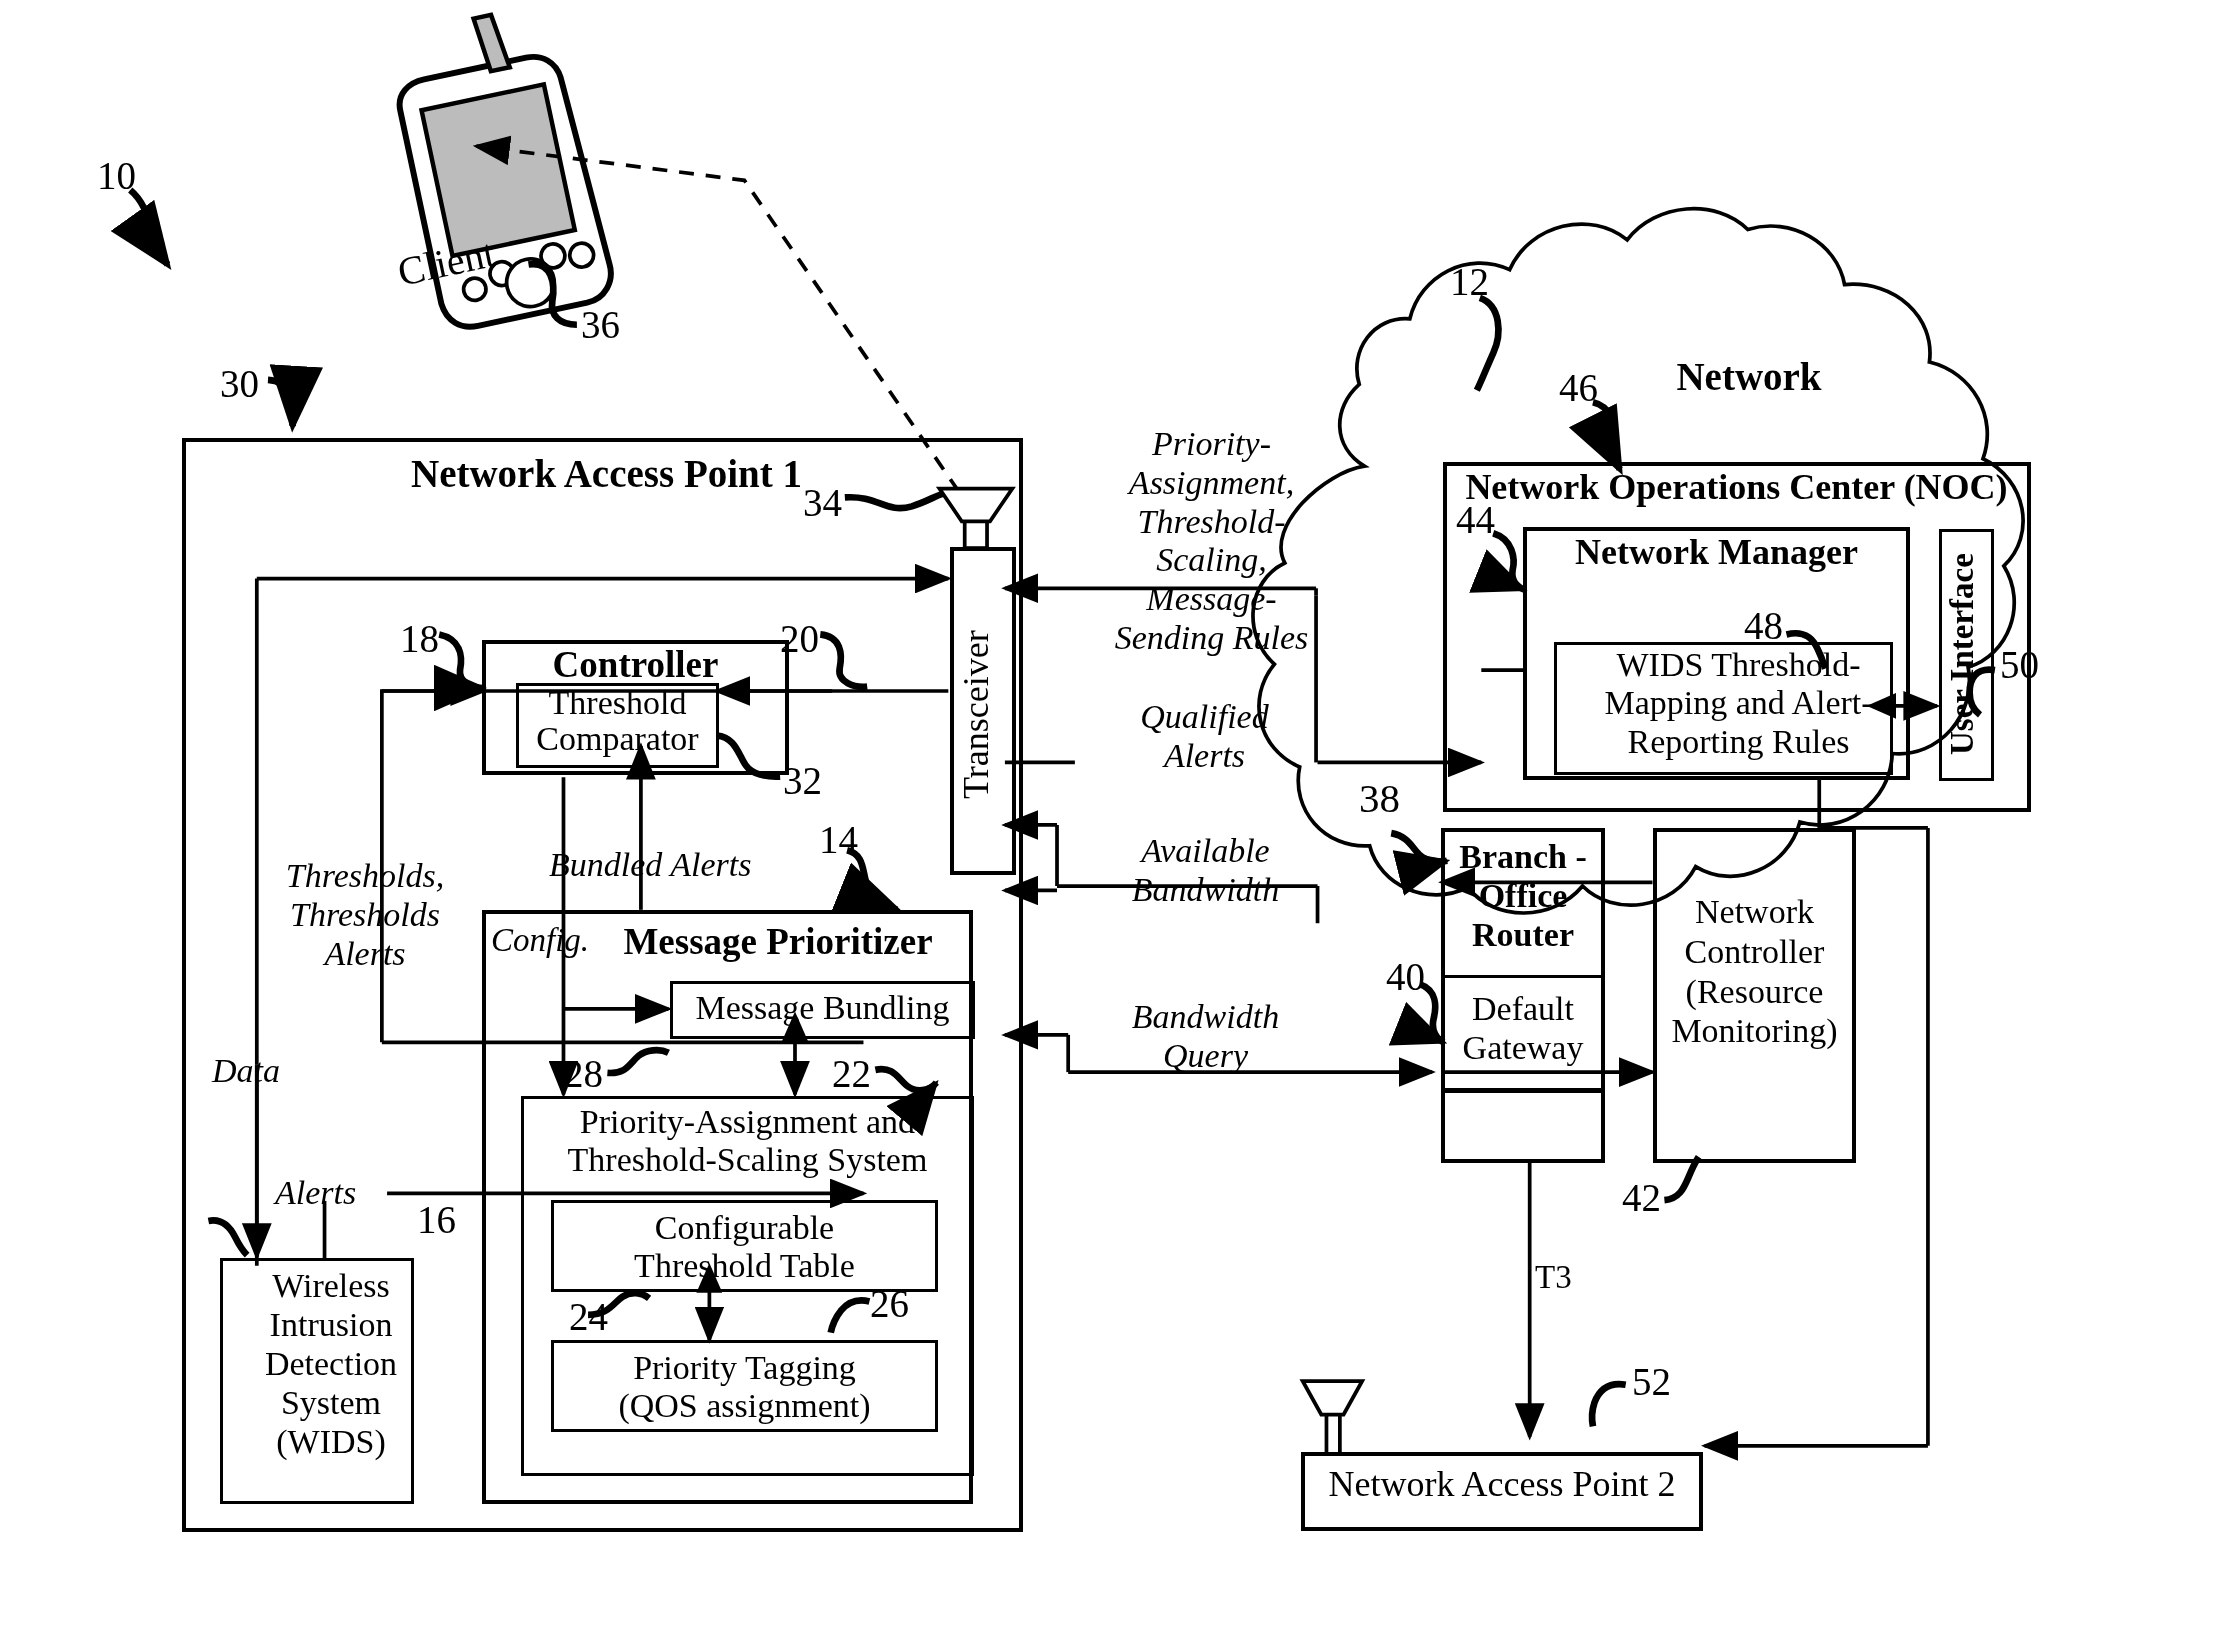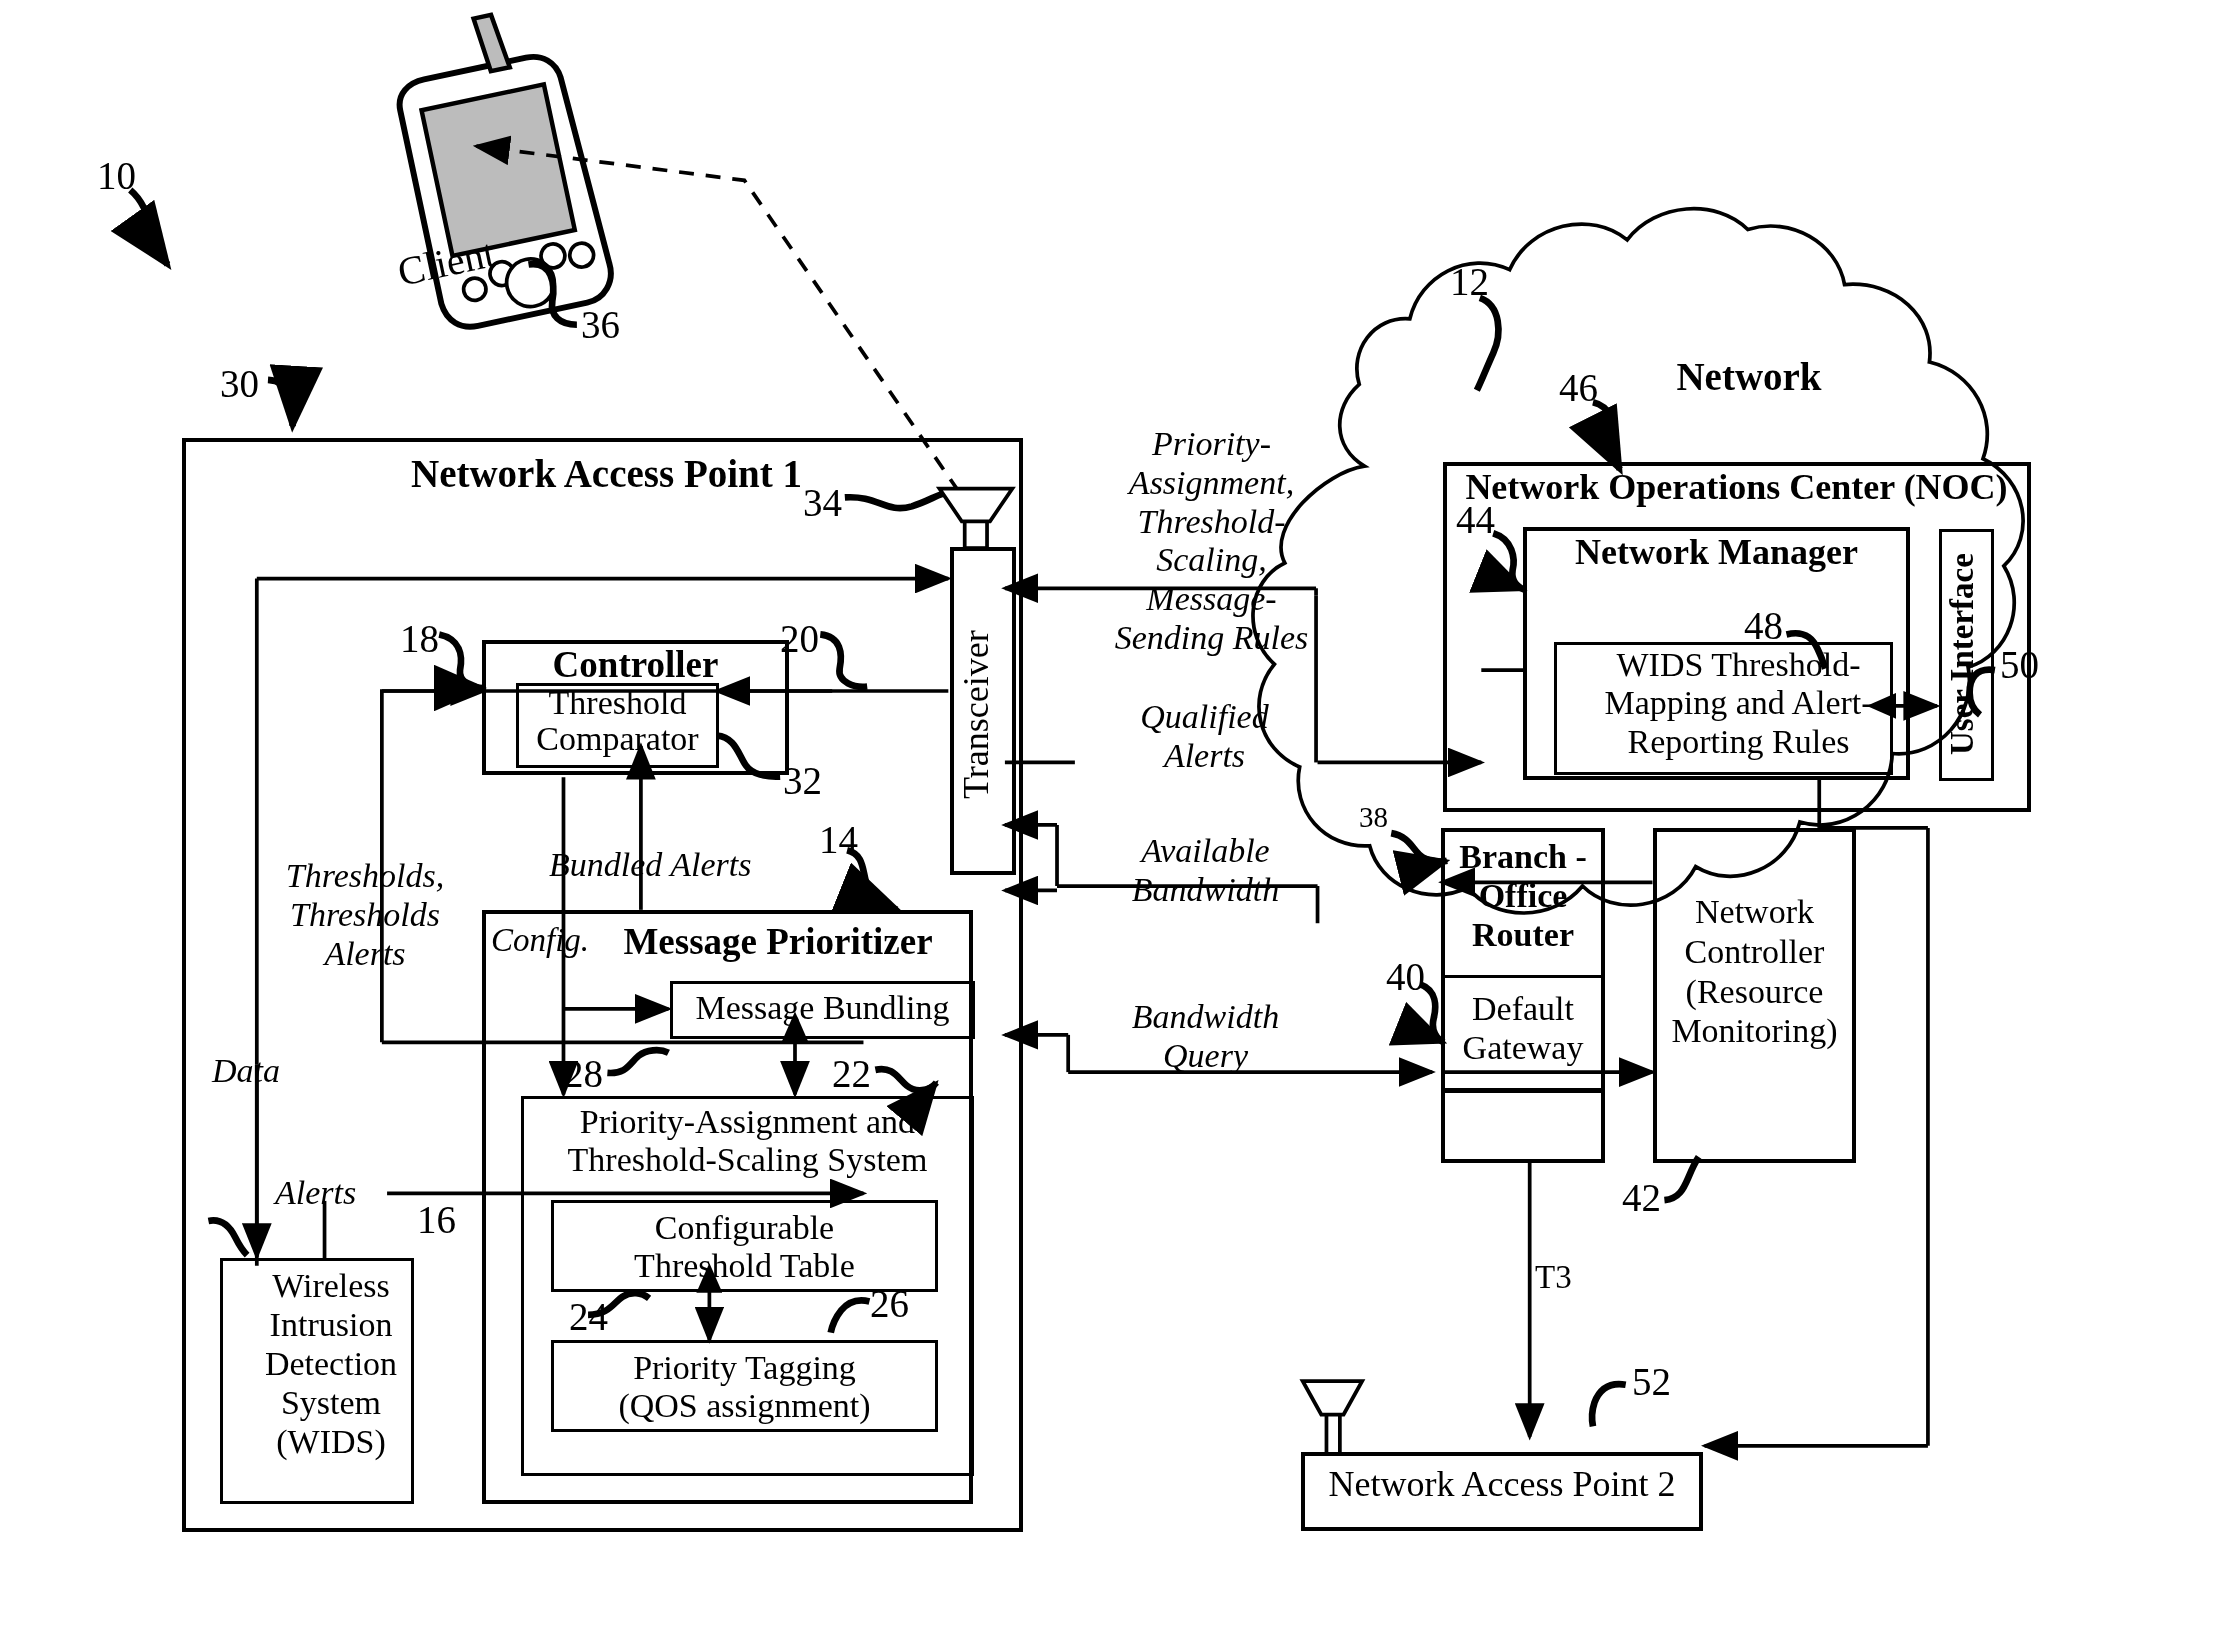--- a/index.html
+++ b/index.html
@@ -211,7 +211,7 @@
   <div class="ref" style="left:1456px;top:497px;font-size:39px;">44</div>
   <div class="ref" style="left:1744px;top:603px;font-size:39px;">48</div>
   <div class="ref" style="left:2000px;top:642px;font-size:39px;">50</div>
-  <div class="ref" style="left:1359px;top:801px;font-size:29px;">38</div>
+  <div class="ref" style="left:1359px;top:774px;font-size:41px;">38</div>
   <div class="ref" style="left:1386px;top:954px;font-size:39px;">40</div>
   <div class="ref" style="left:1622px;top:1175px;font-size:39px;">42</div>
   <div class="ref" style="left:1632px;top:1359px;font-size:39px;">52</div>

